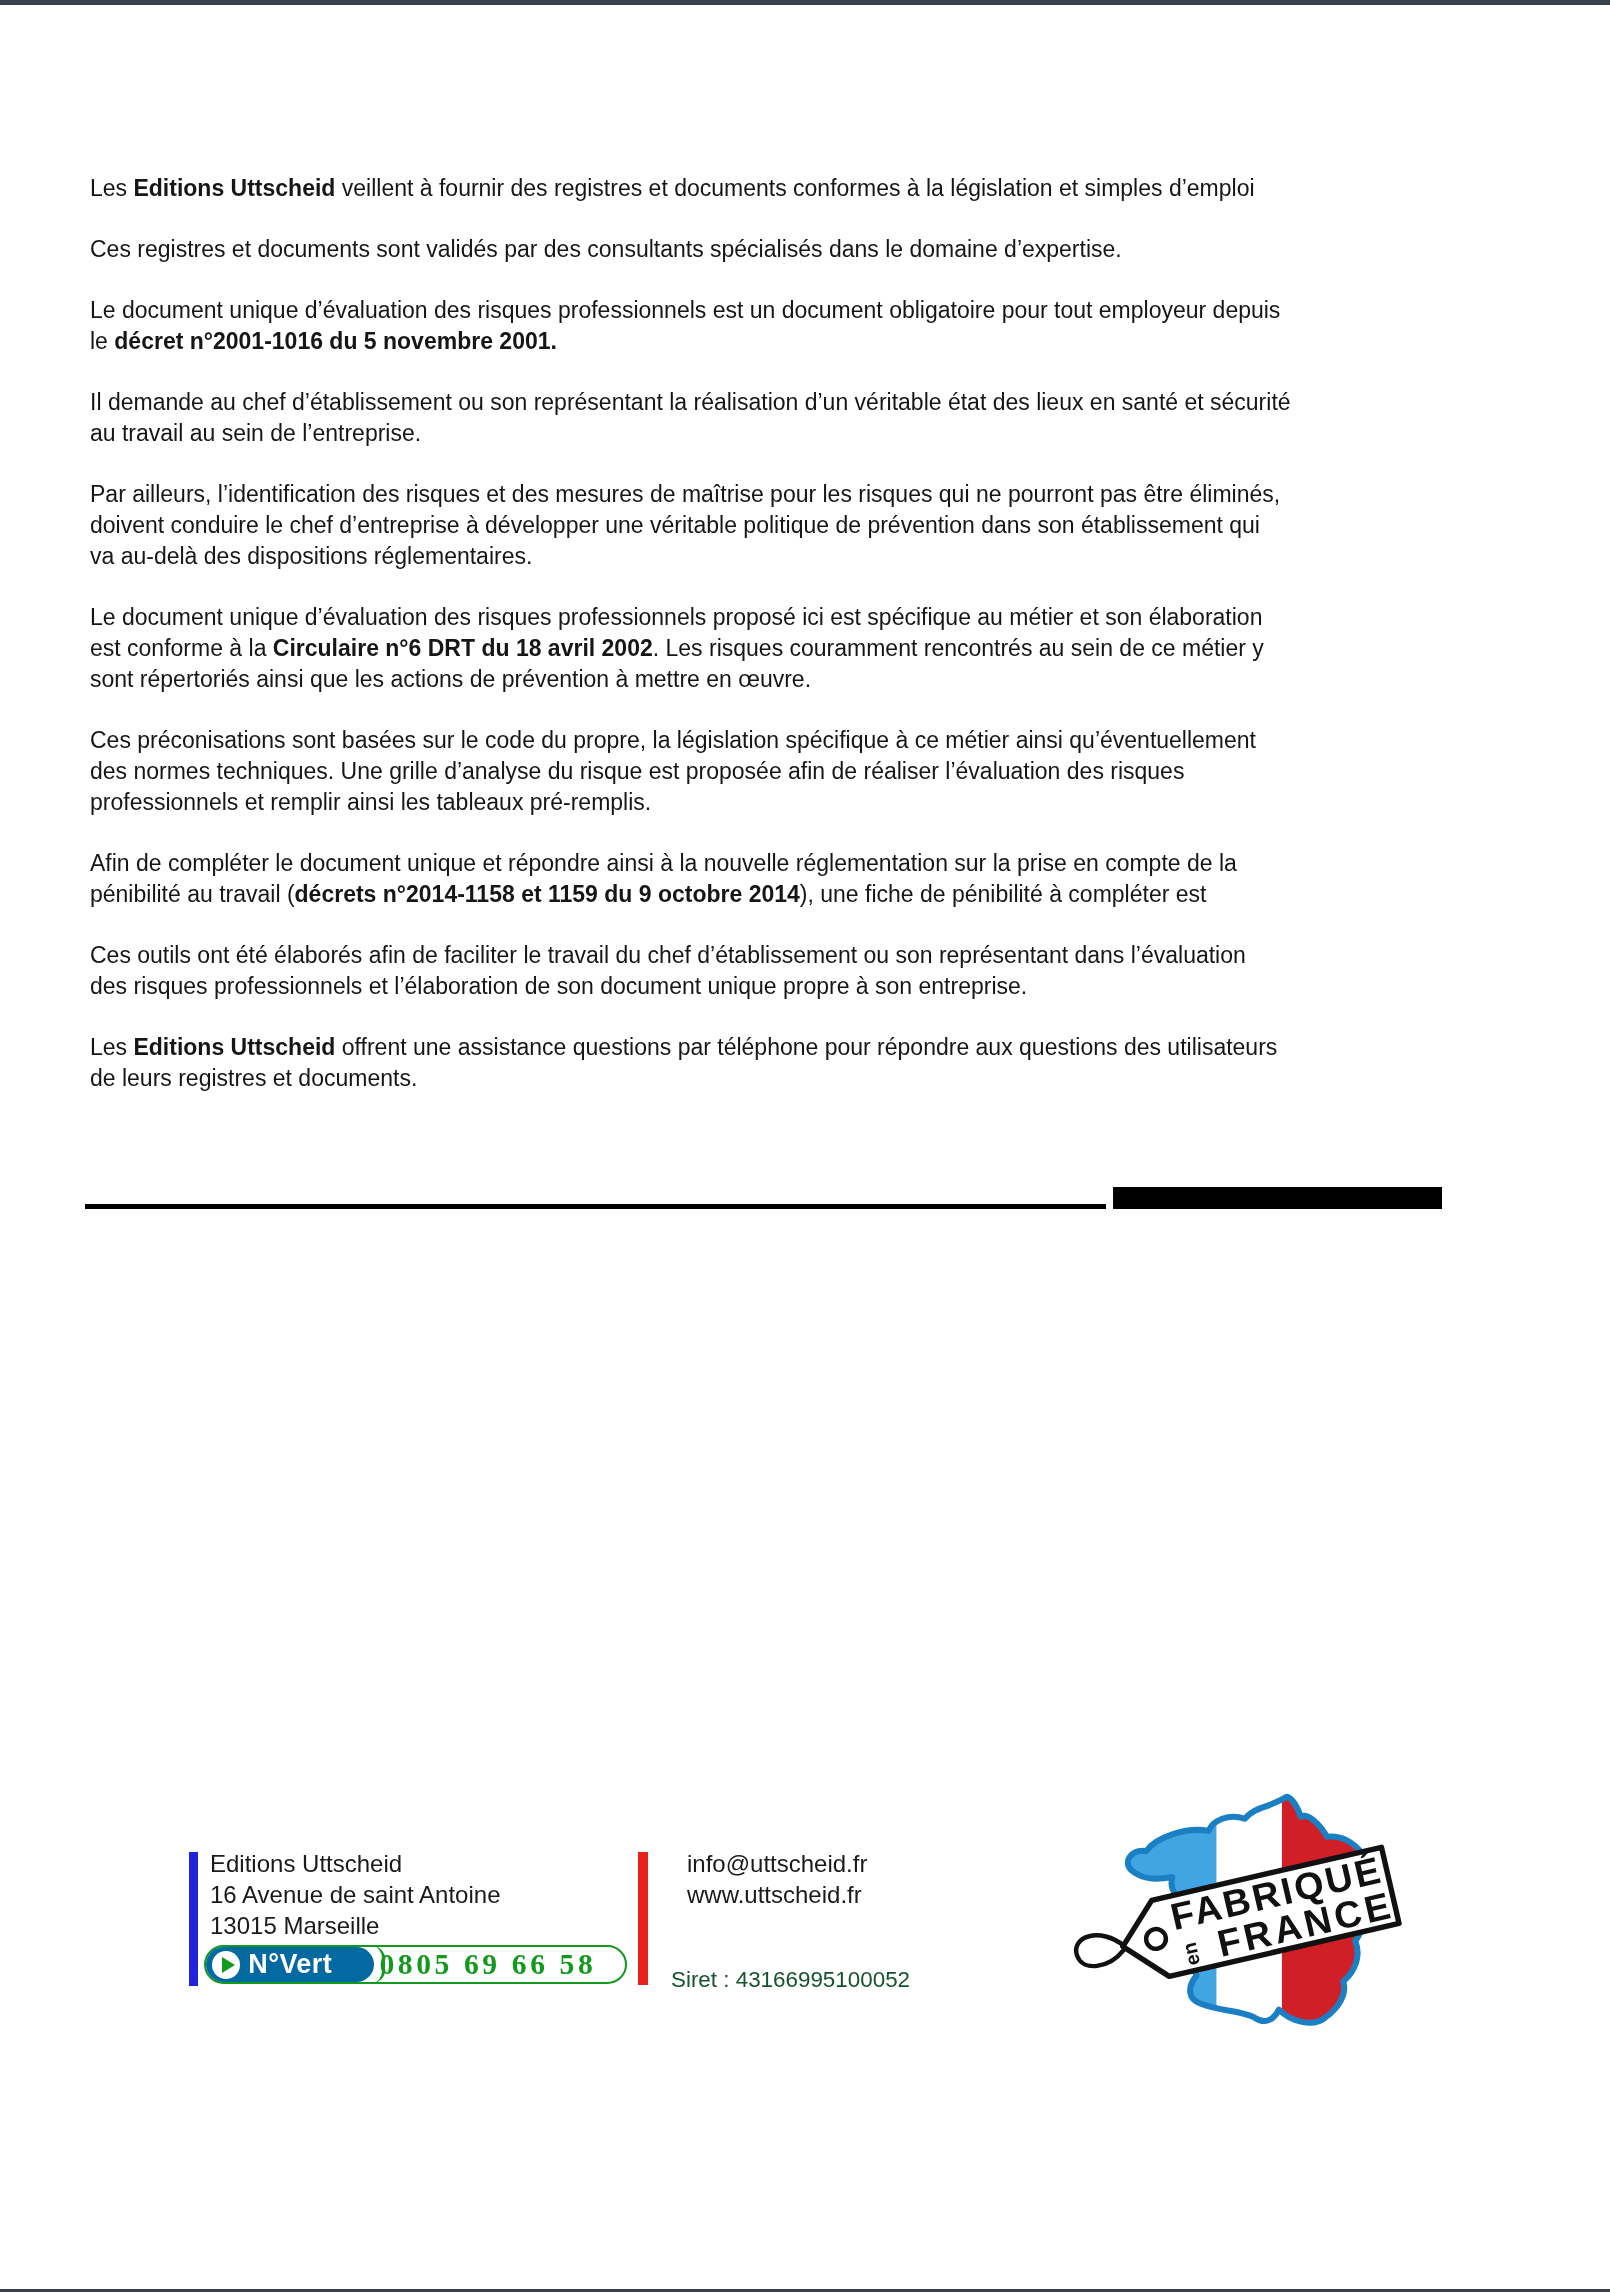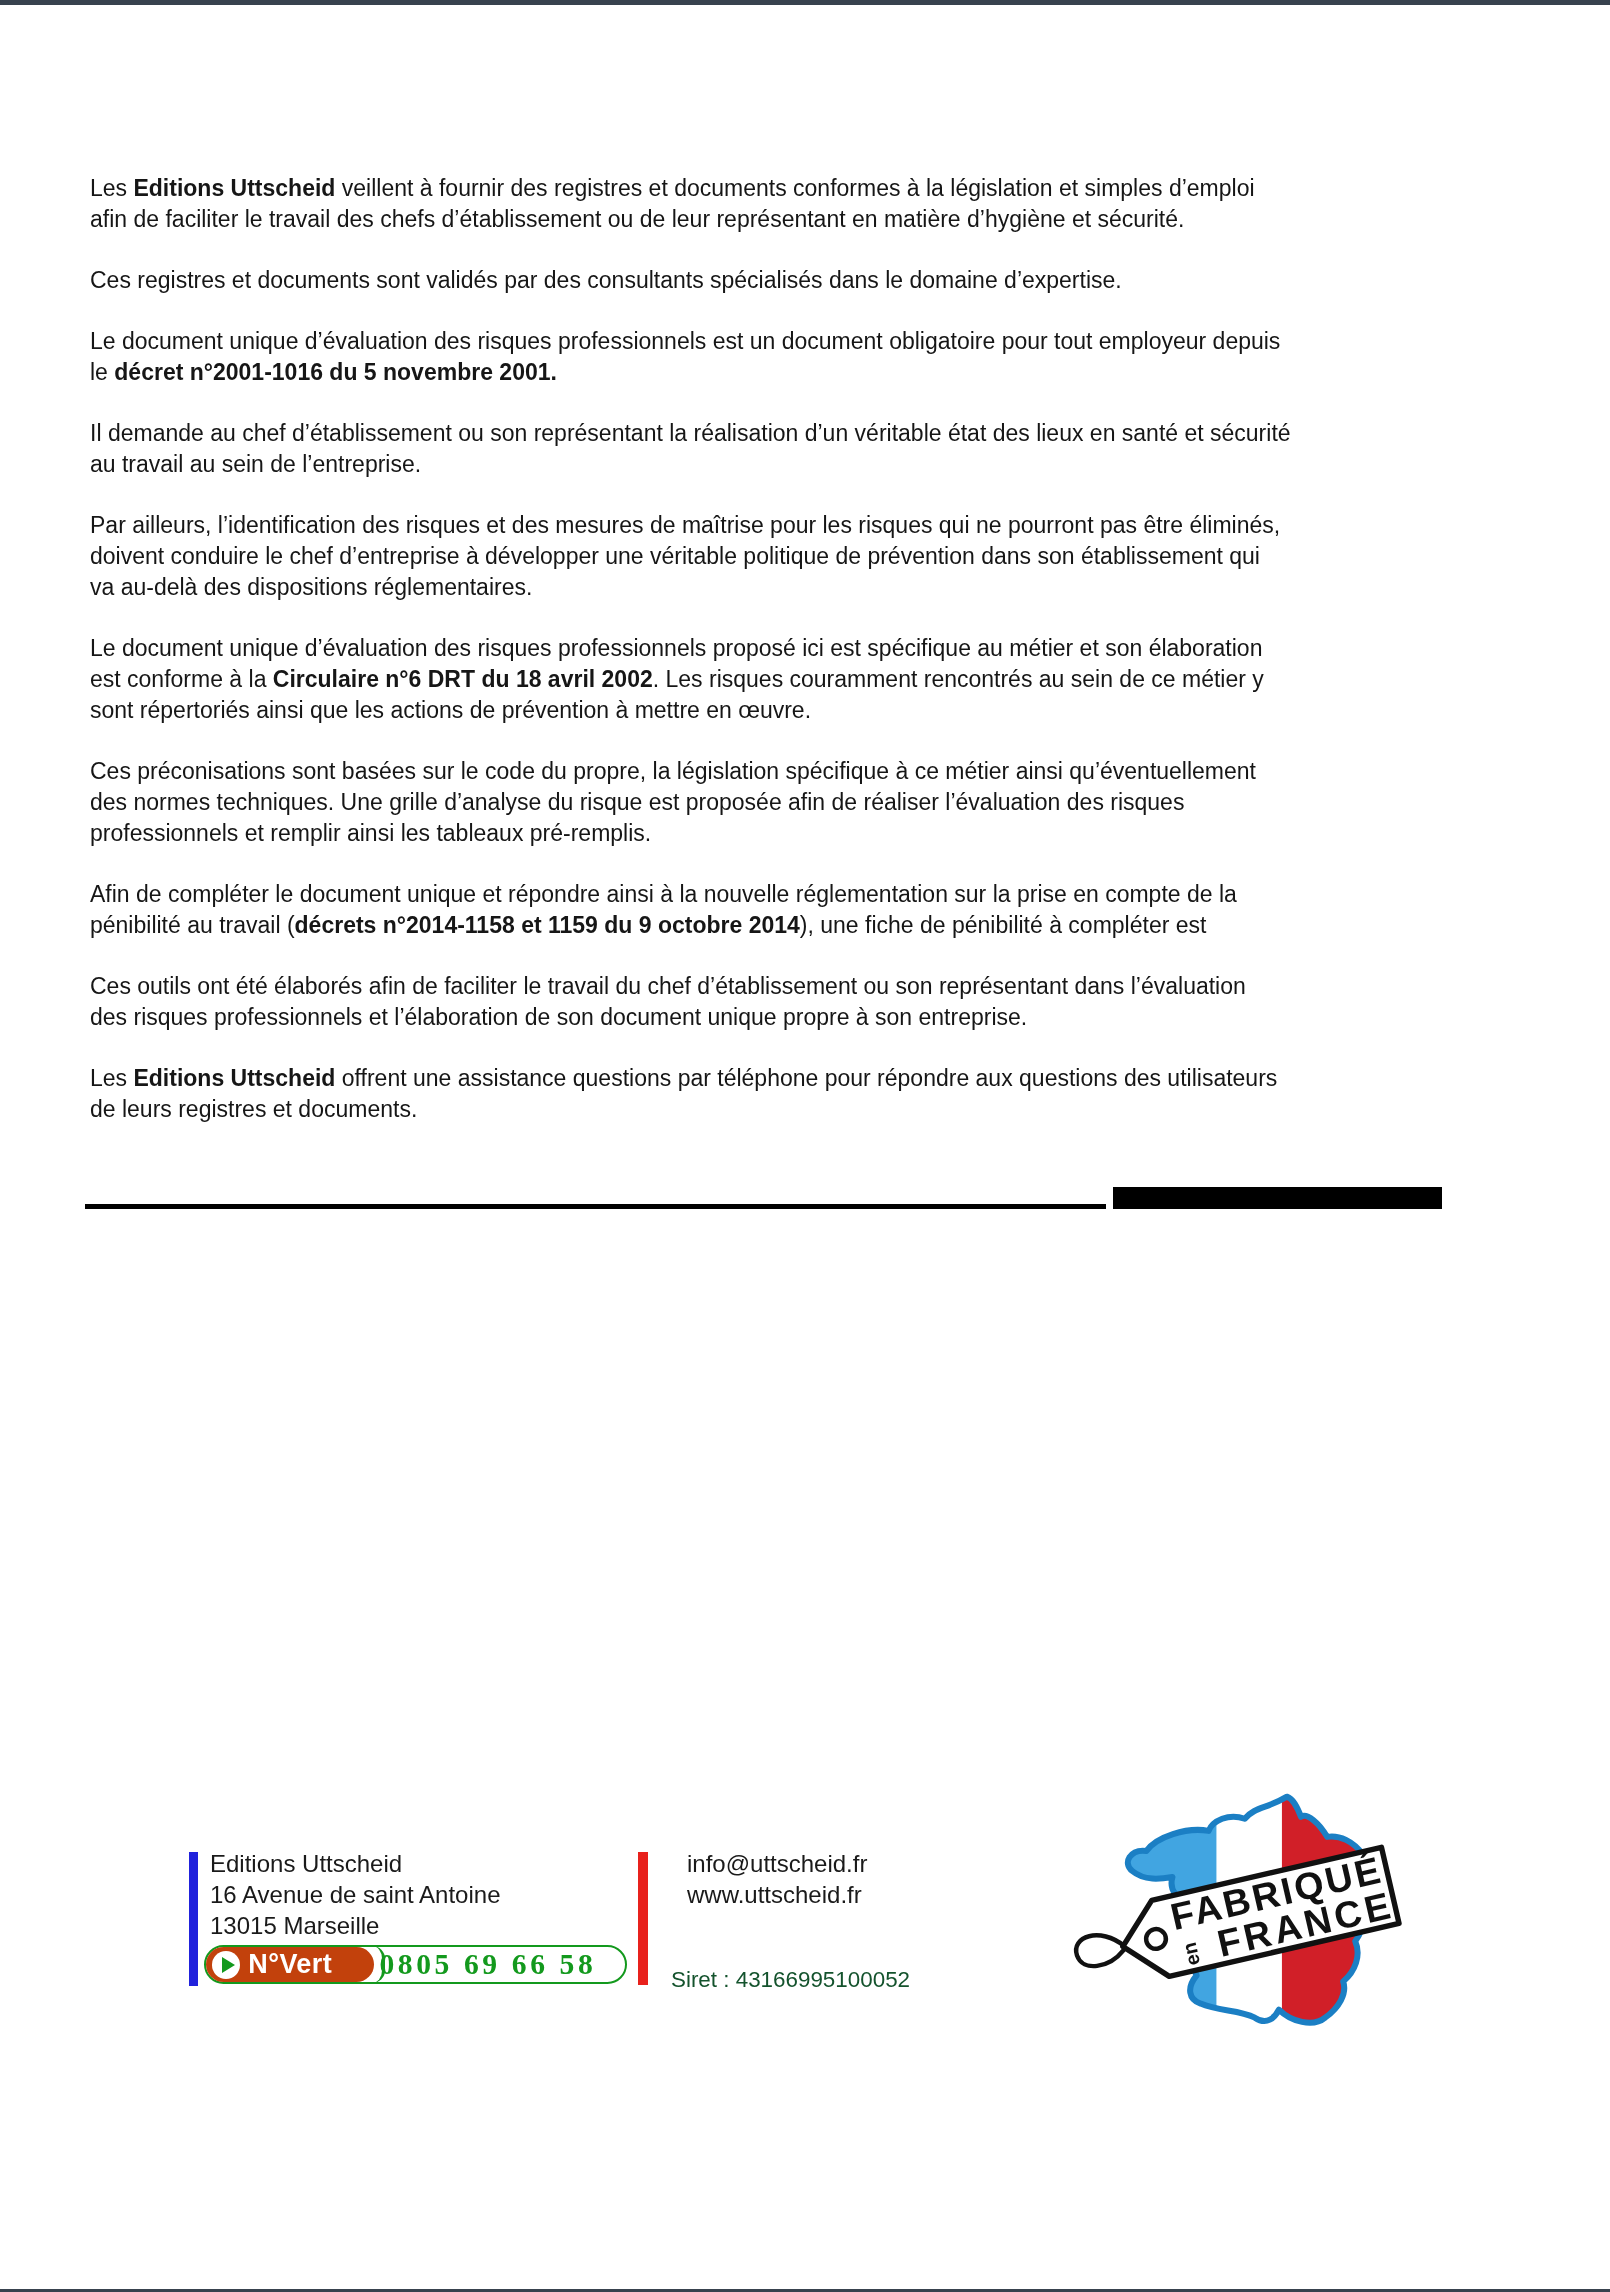--- a/index.html
+++ b/index.html
@@ -77,7 +77,6 @@
   <div class="text-column">
       <div class="paragraph">
         <div class="line"><span>Les </span><span class="bold">Editions Uttscheid</span><span> veillent à fournir des registres et documents conformes à la législation et simples d’emploi</span></div>
-        <div class="line"><span>afin de faciliter le travail des chefs d’établissement ou de leur représentant en matière d’hygiène et sécurité.</span></div>
       </div>
       <div class="paragraph">
         <div class="line"><span>Ces registres et documents sont validés par des consultants spécialisés dans le domaine d’expertise.</span></div>

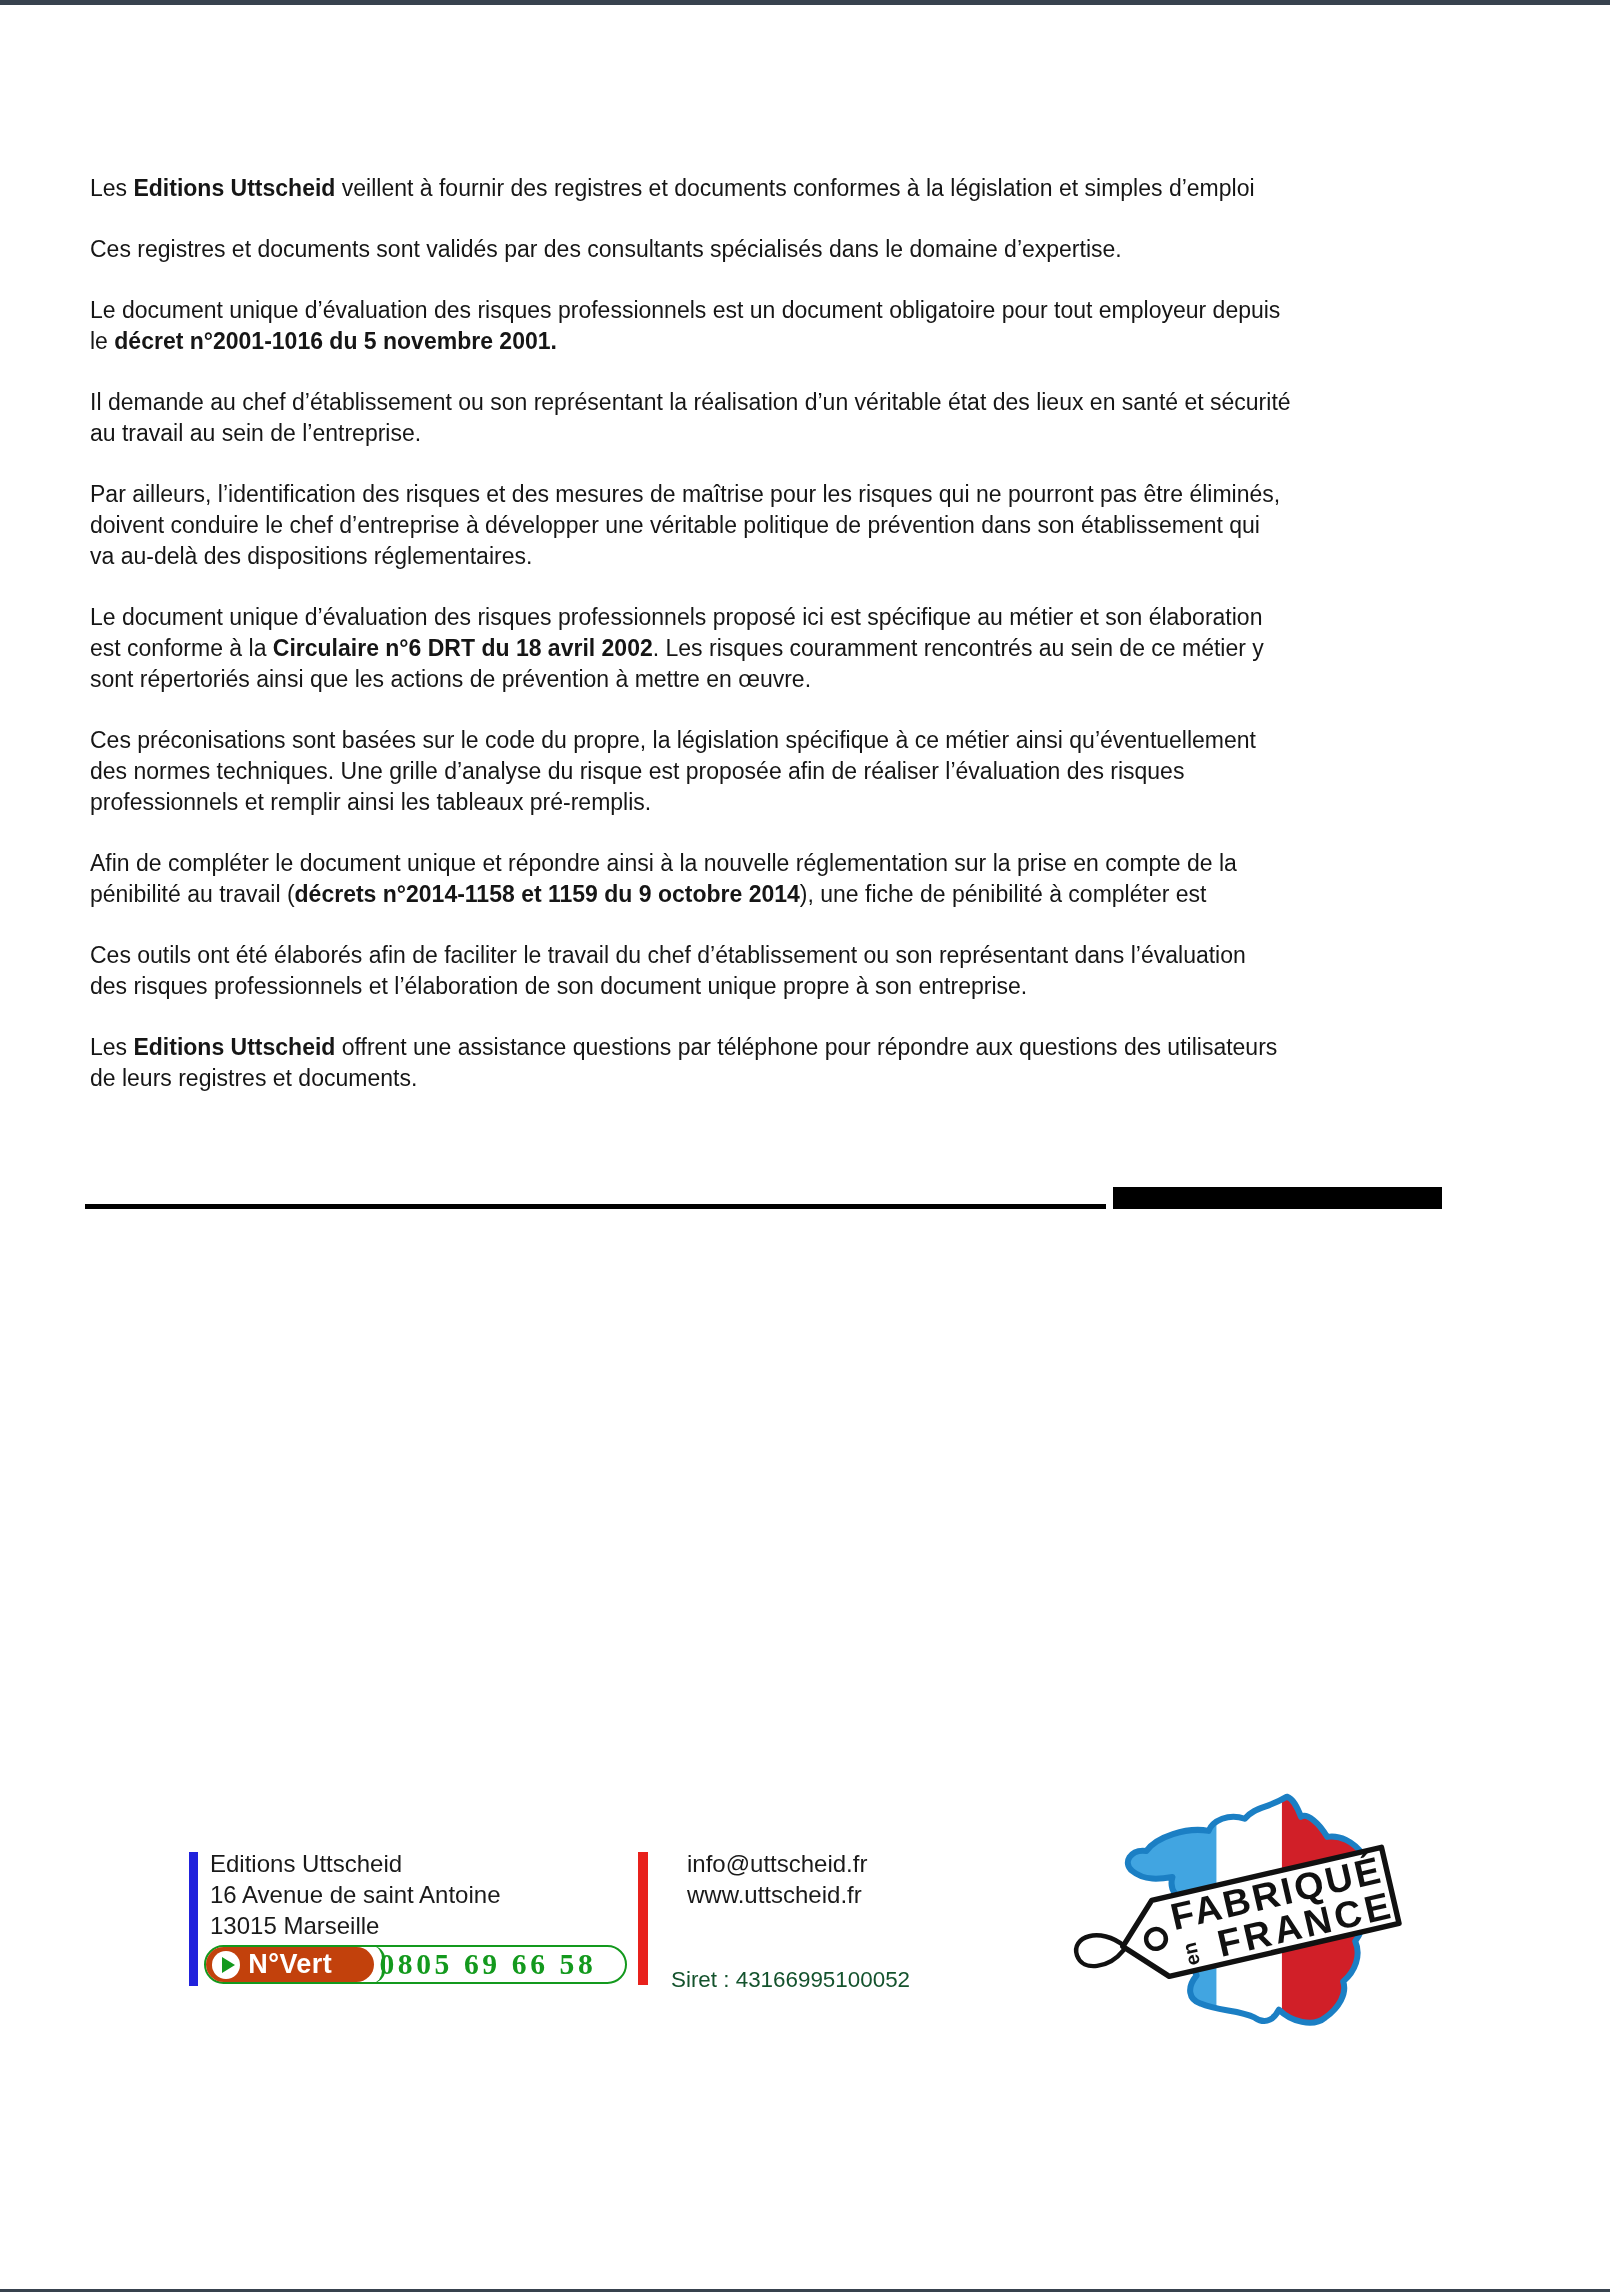--- a/index.html
+++ b/index.html
@@ -41,7 +41,7 @@
     background:#ffffff;display:flex;align-items:stretch;
   }
   .nvert-left{
-    position:relative;flex:0 0 168px;background:#c2410c;border-radius:18px;
+    position:relative;flex:0 0 168px;background:#0369a1;border-radius:18px;
     display:flex;align-items:center;gap:8px;padding-left:6.3px;box-sizing:border-box;
   }
   .nvert-left::after{

